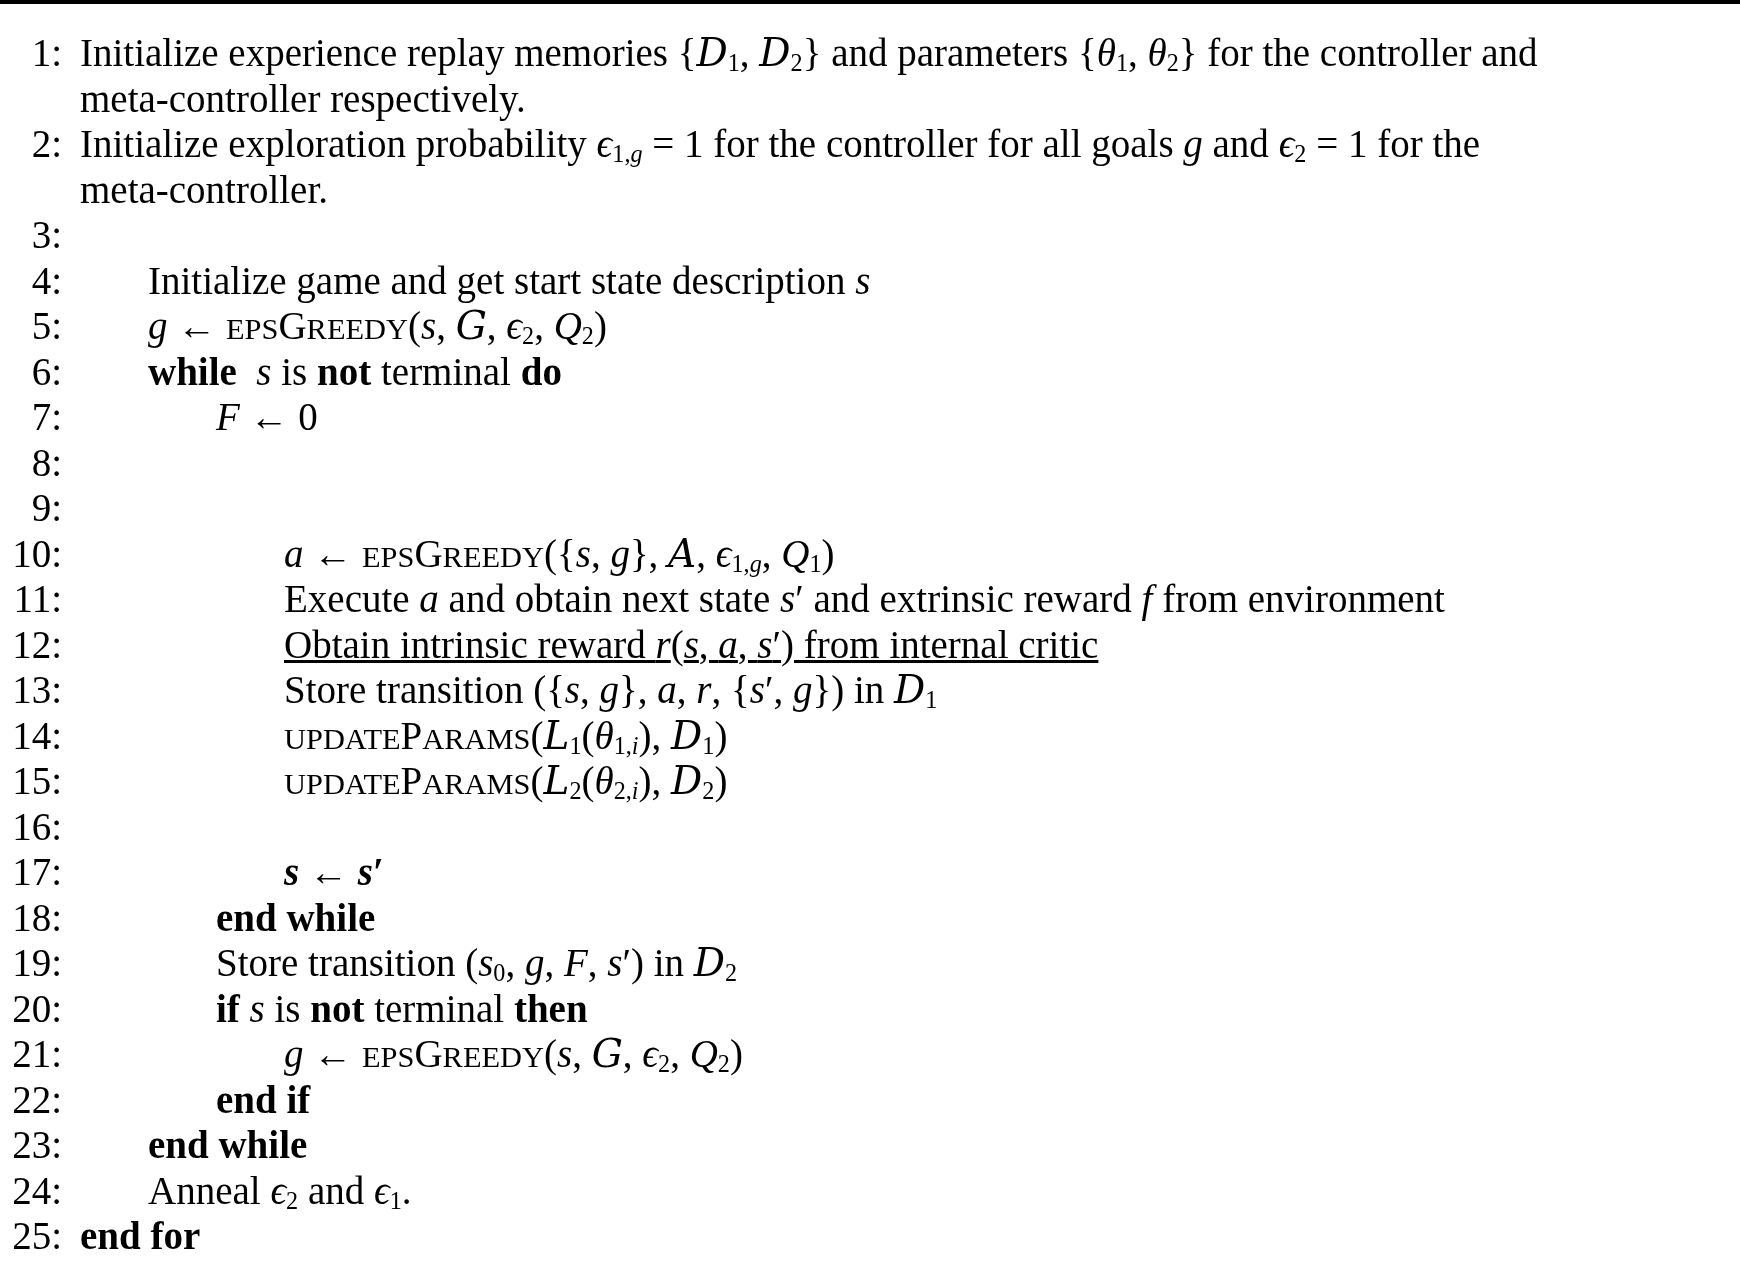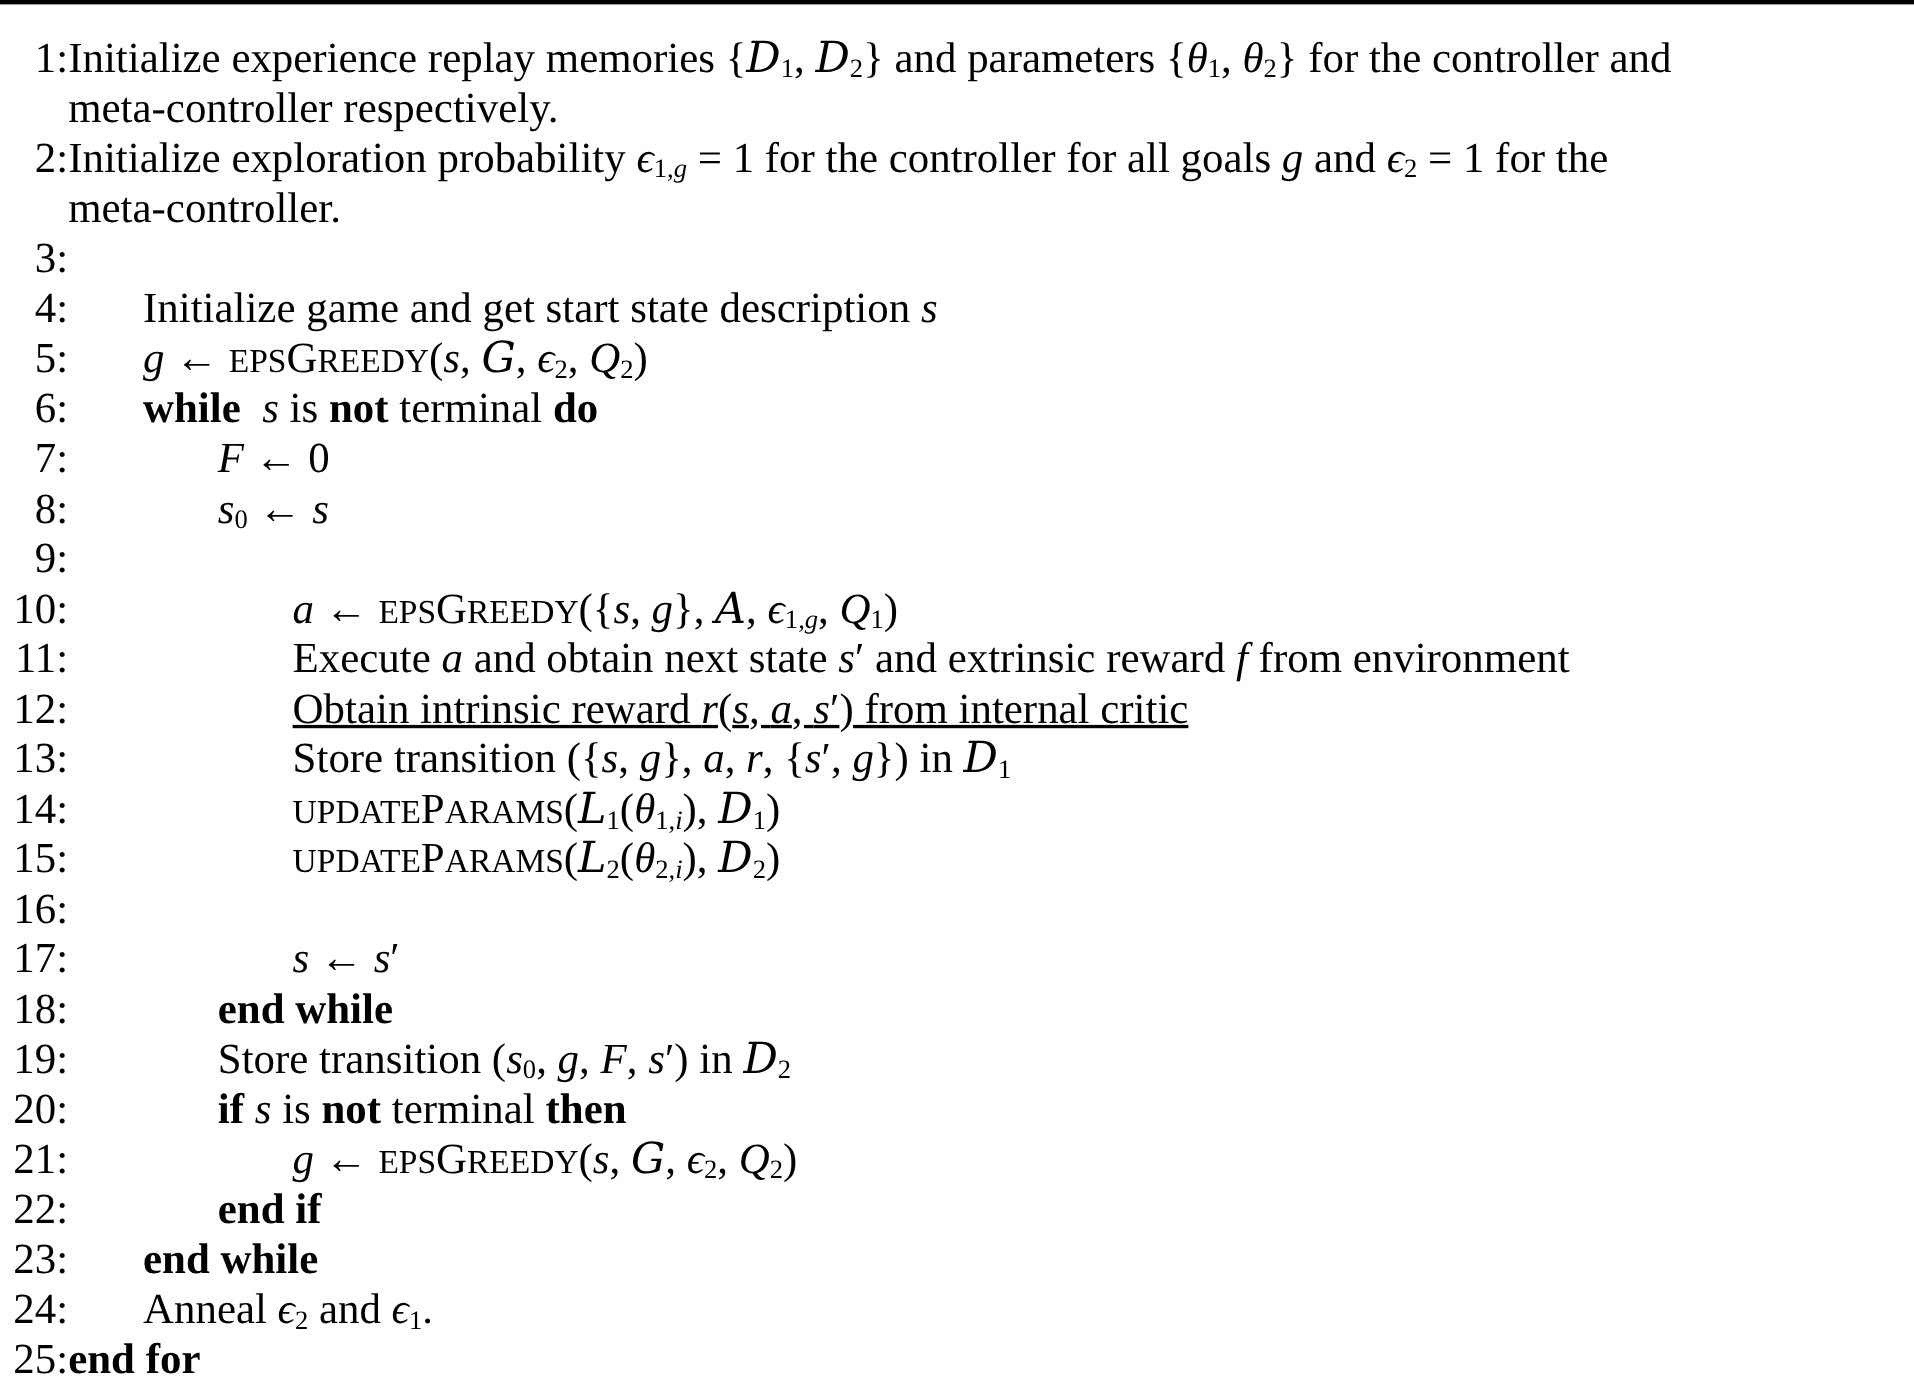--- a/index.html
+++ b/index.html
@@ -20,7 +20,7 @@
   .lines { position:absolute; top:30px; left:0; right:0; }
   .row { display:flex; height:45.5px; line-height:45.5px; }
   .num { flex:0 0 62px; width:62px; text-align:right; white-space:pre; }
-  .content { white-space:pre; }
+  .content { margin-left:18px; white-space:pre; }
   .b   { font-weight:bold; }
   .it  { font-style:italic; }
   .cal { font-style:italic; font-family:"DejaVu Serif","Liberation Serif",serif; }

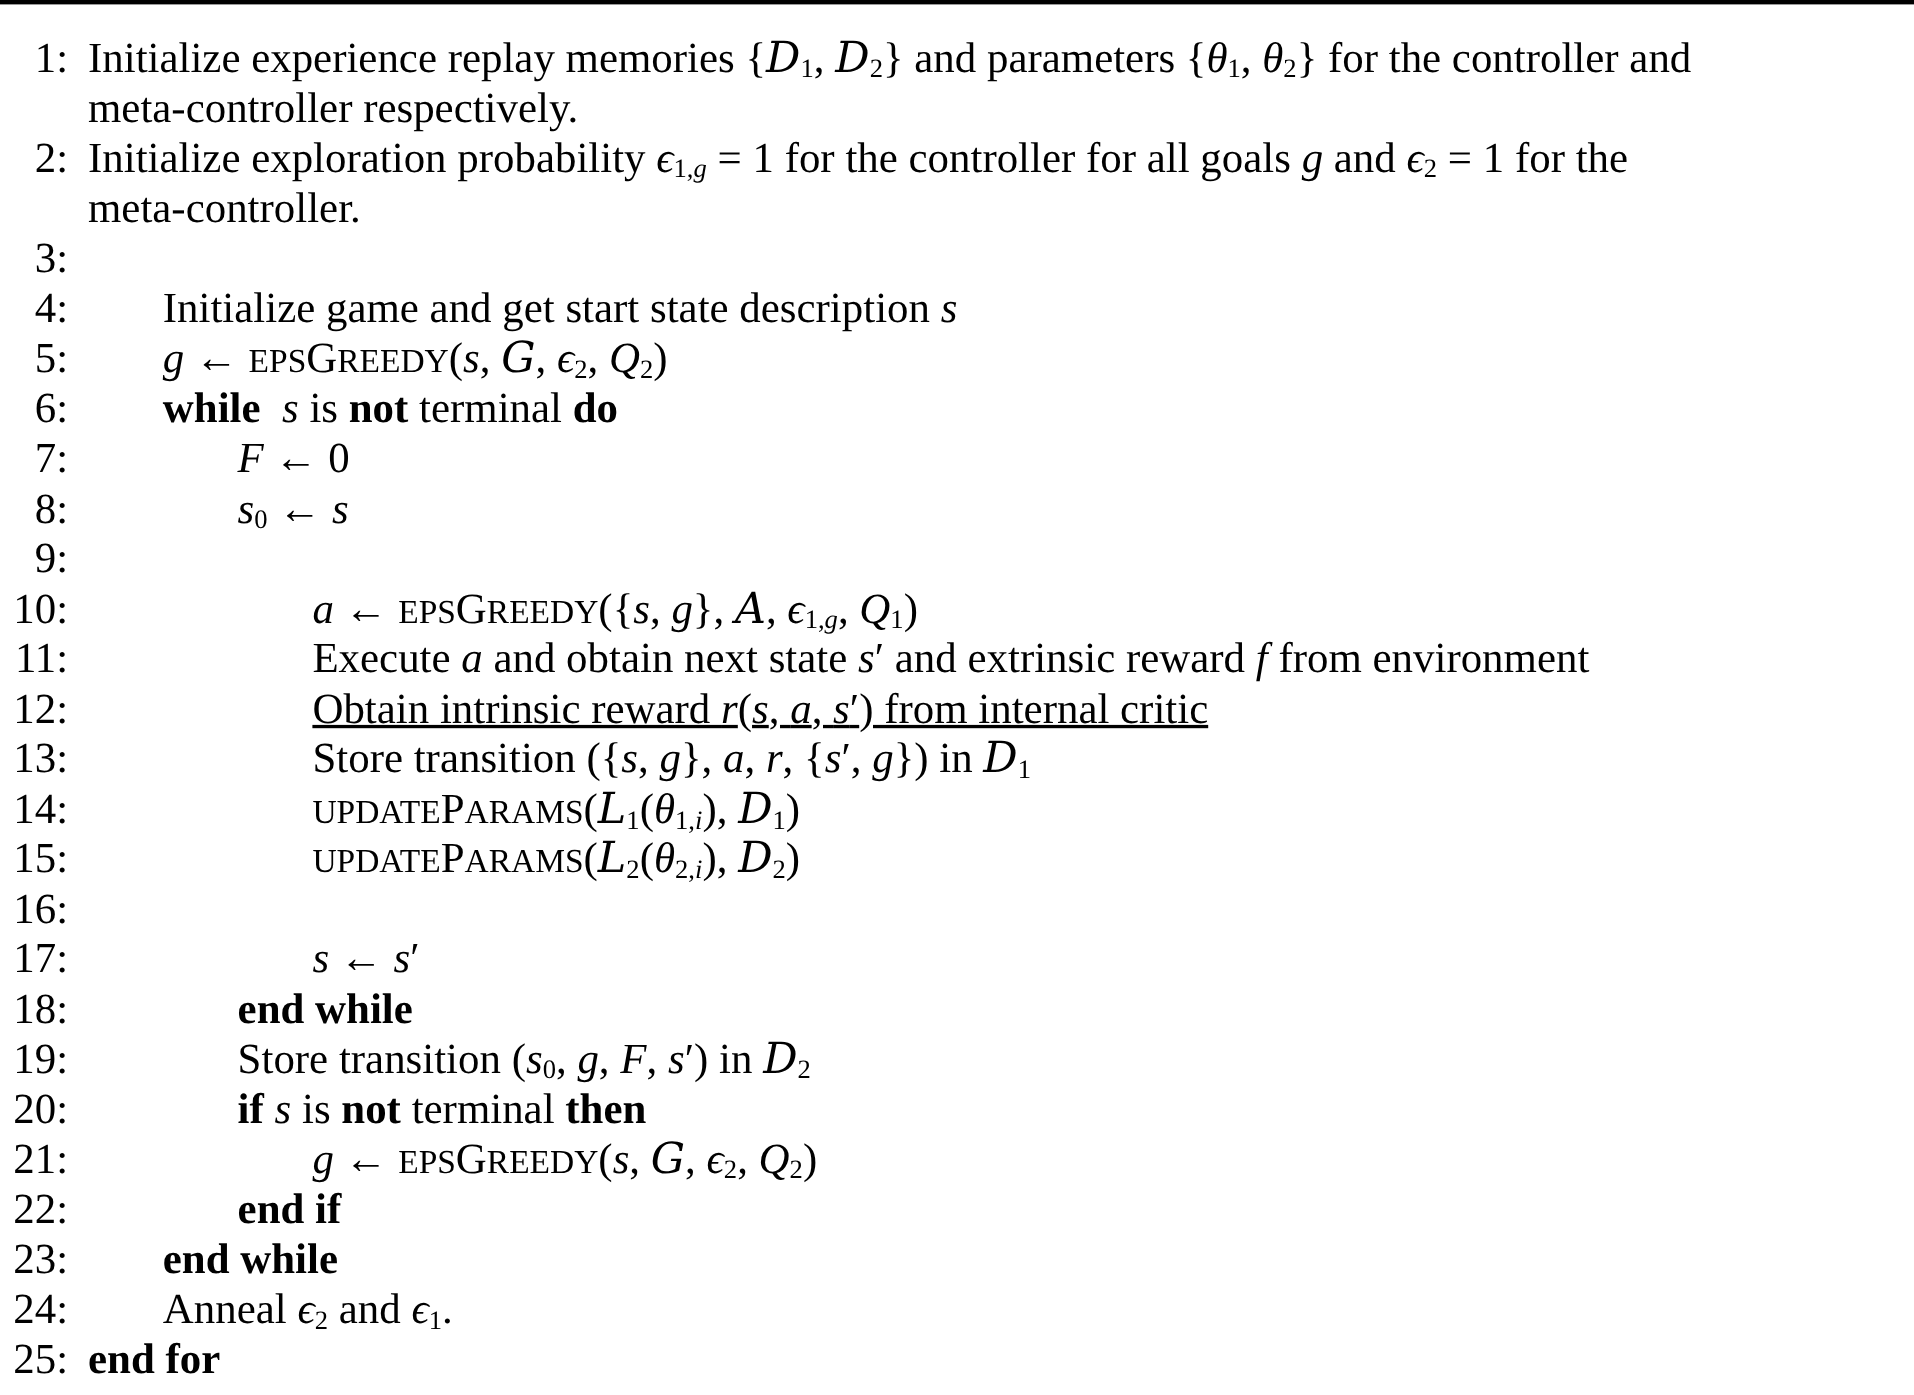--- a/index.html
+++ b/index.html
@@ -70,7 +70,6 @@
       </div>
       <div class="row">
         <span class="num">8:</span>
-        <span class="content" style="padding-left: 136px;"><span class="it">s</span><span class="sub">0</span><span> ← </span><span class="it">s</span></span>
       </div>
       <div class="row">
         <span class="num">9:</span>

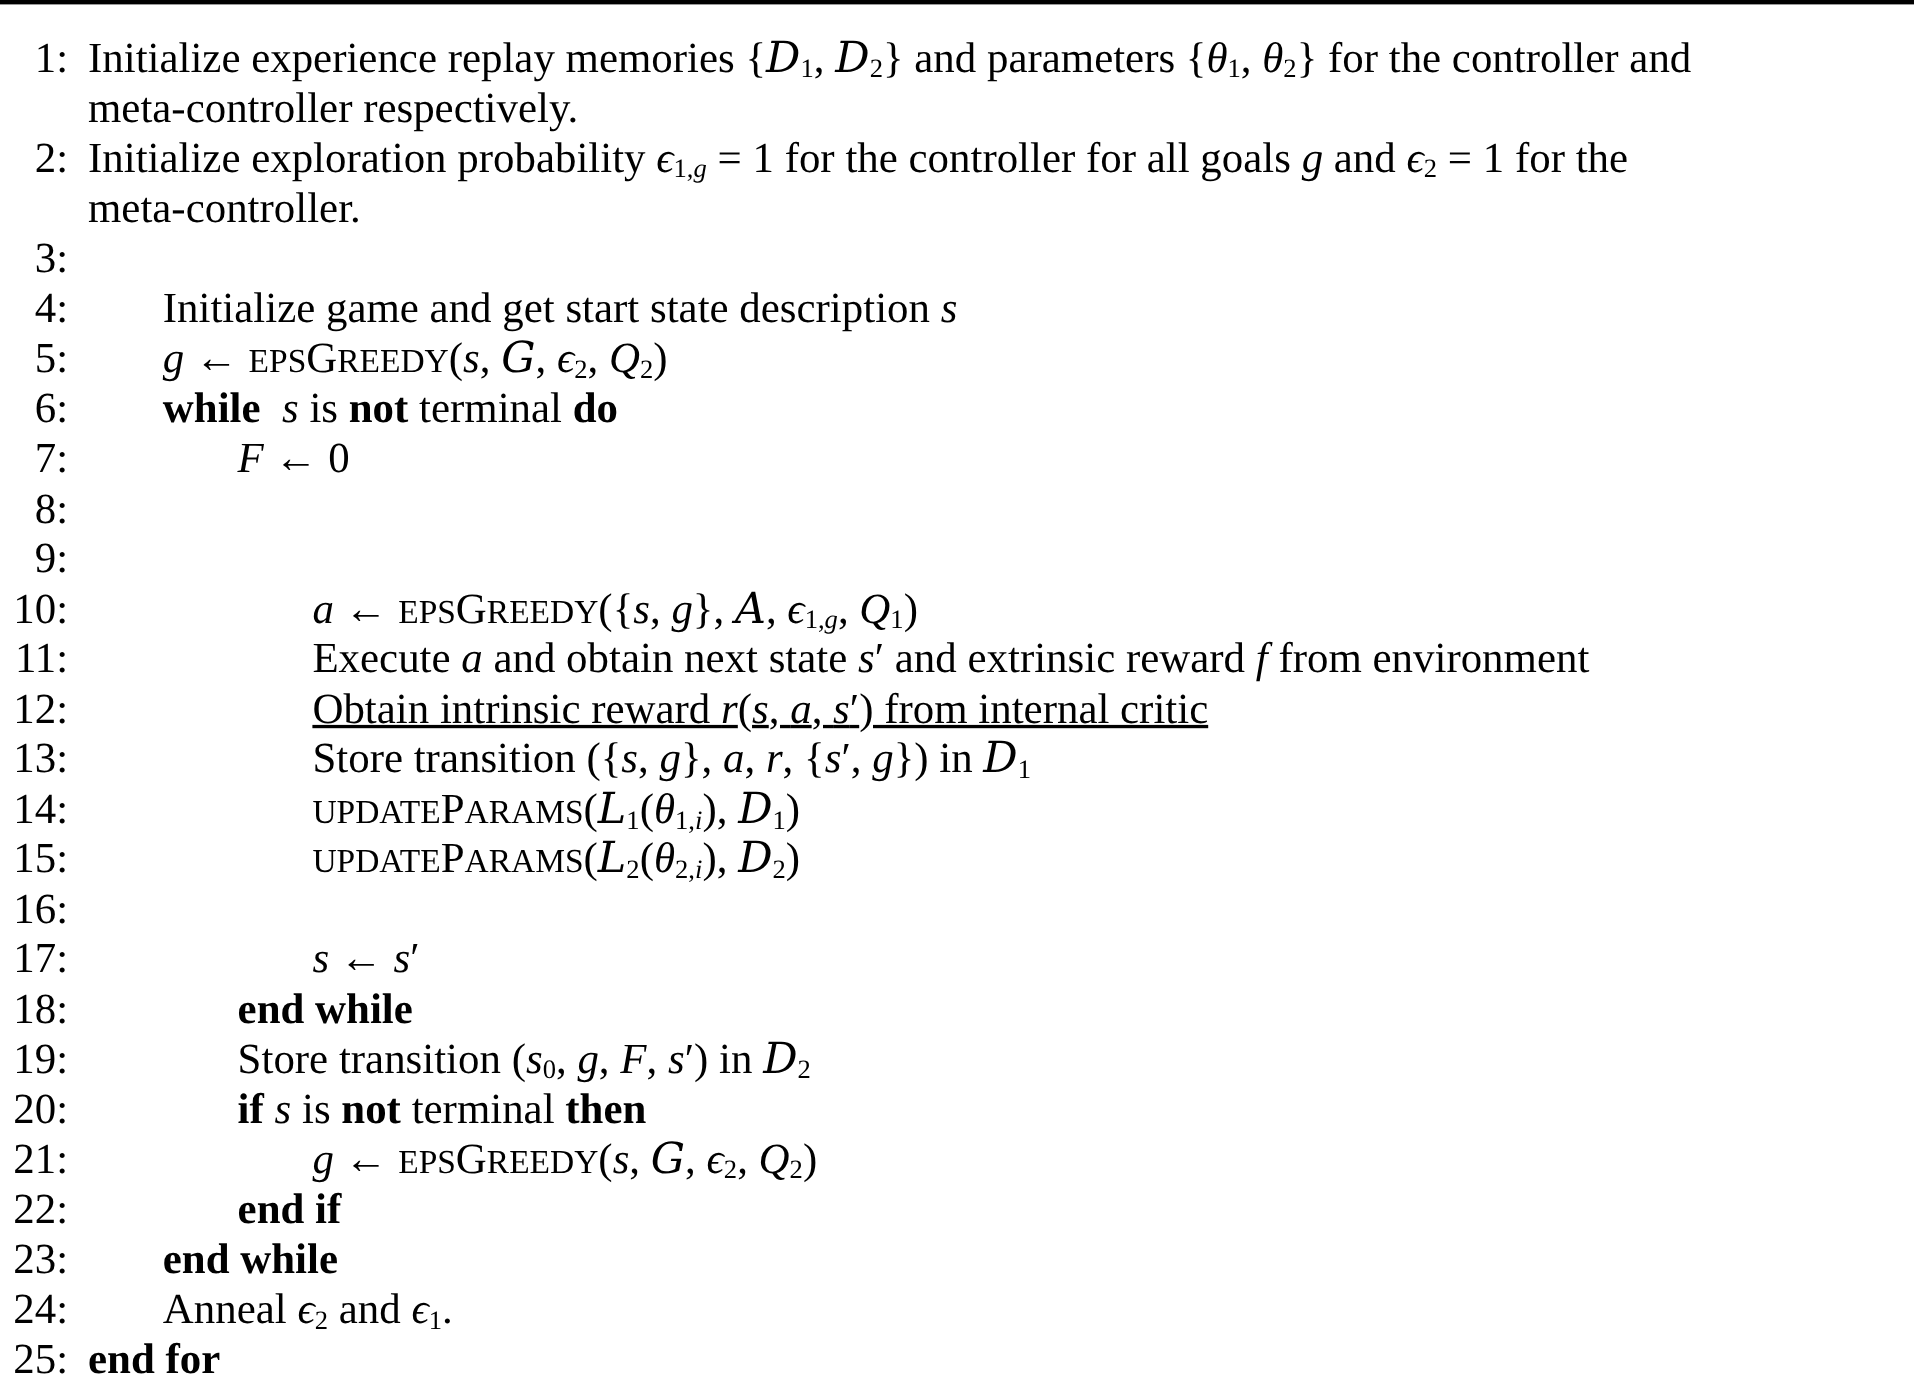--- a/index.html
+++ b/index.html
@@ -103,7 +103,7 @@
       </div>
       <div class="row">
         <span class="num">17:</span>
-        <span class="content" style="padding-left: 204px;"><span class="it">s</span><span> ← </span><span class="it">s</span><span>′</span></span>
+        <span class="content" style="padding-left: 204px; font-weight: bold;"><span class="it">s</span><span> ← </span><span class="it">s</span><span>′</span></span>
       </div>
       <div class="row">
         <span class="num">18:</span>

